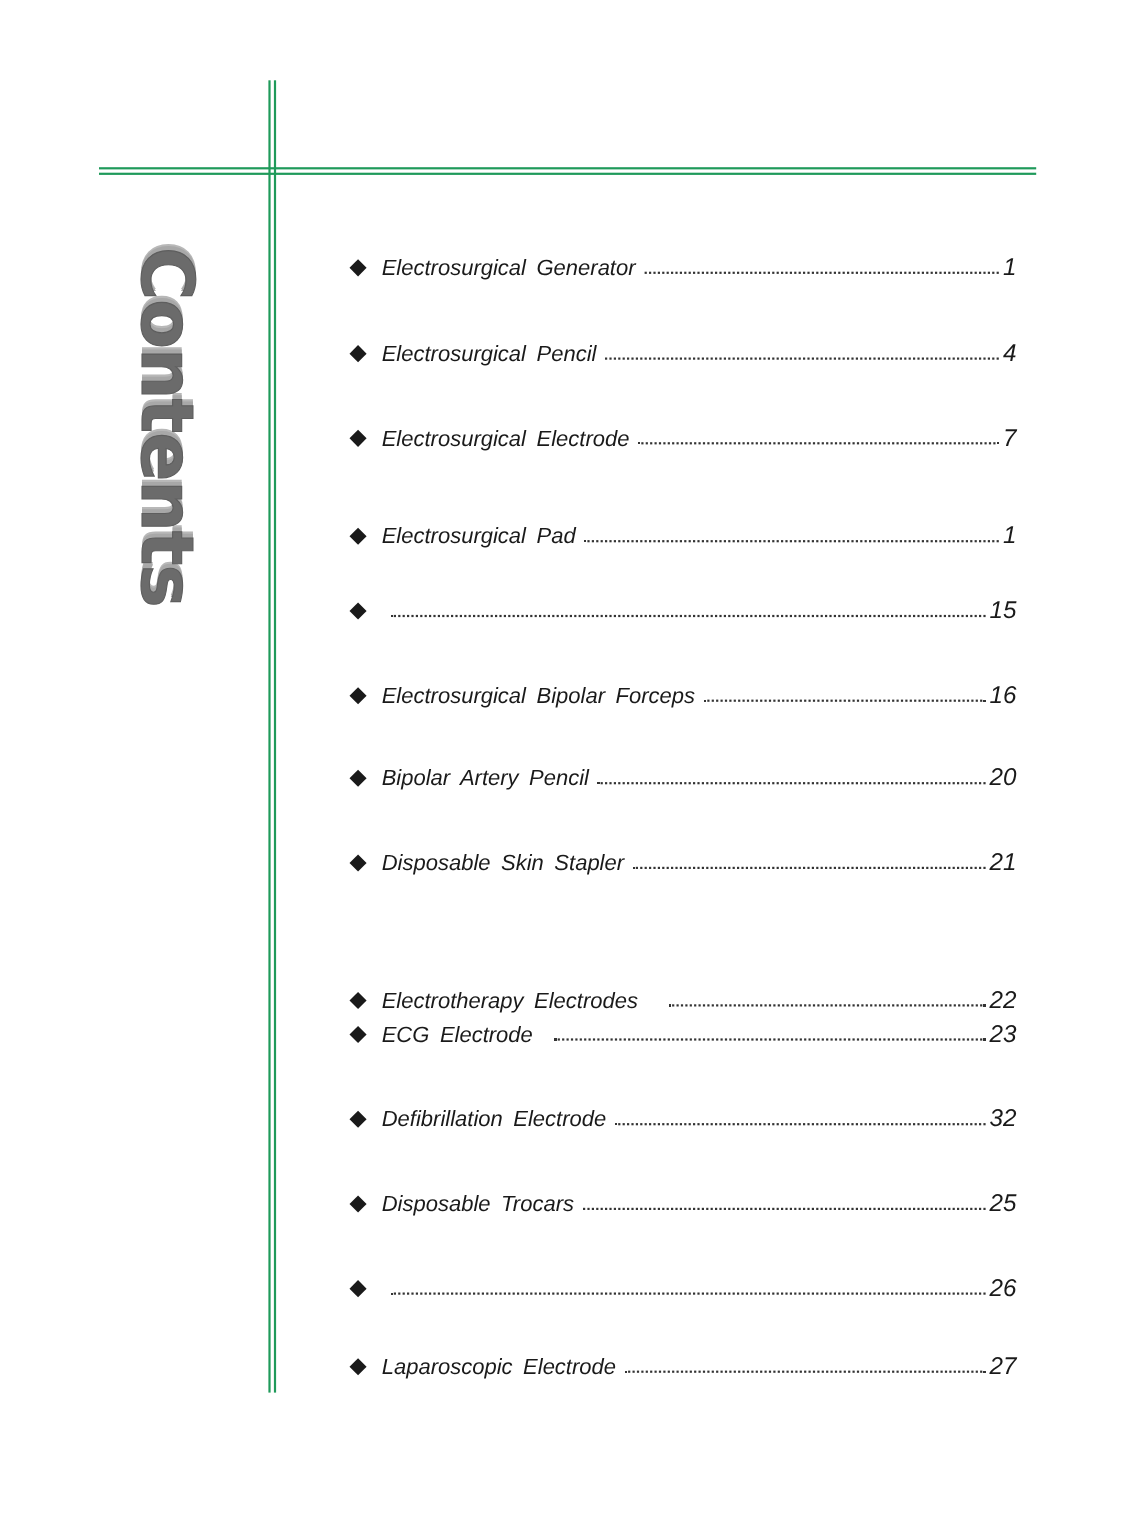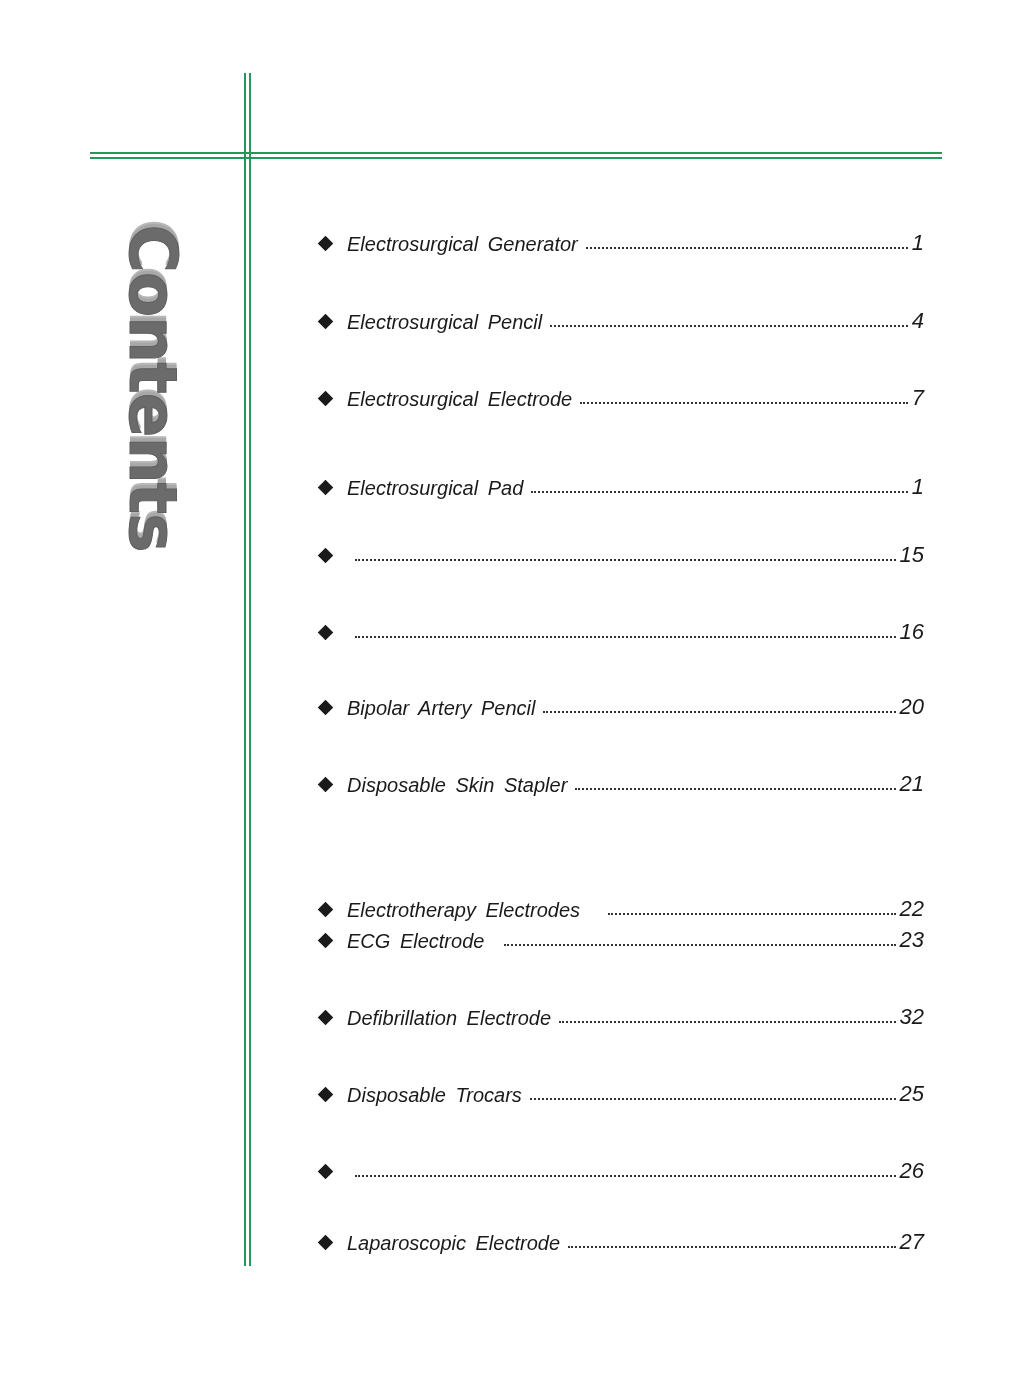--- a/index.html
+++ b/index.html
@@ -69,6 +69,7 @@
   </div>
   <div class="toc-item" style="top:617px">
     <span class="bullet"></span>
+    <span class="label">Electrosurgical Bipolar Forceps</span>
     <span class="leader"></span>
     <span class="page">16</span>
   </div>

